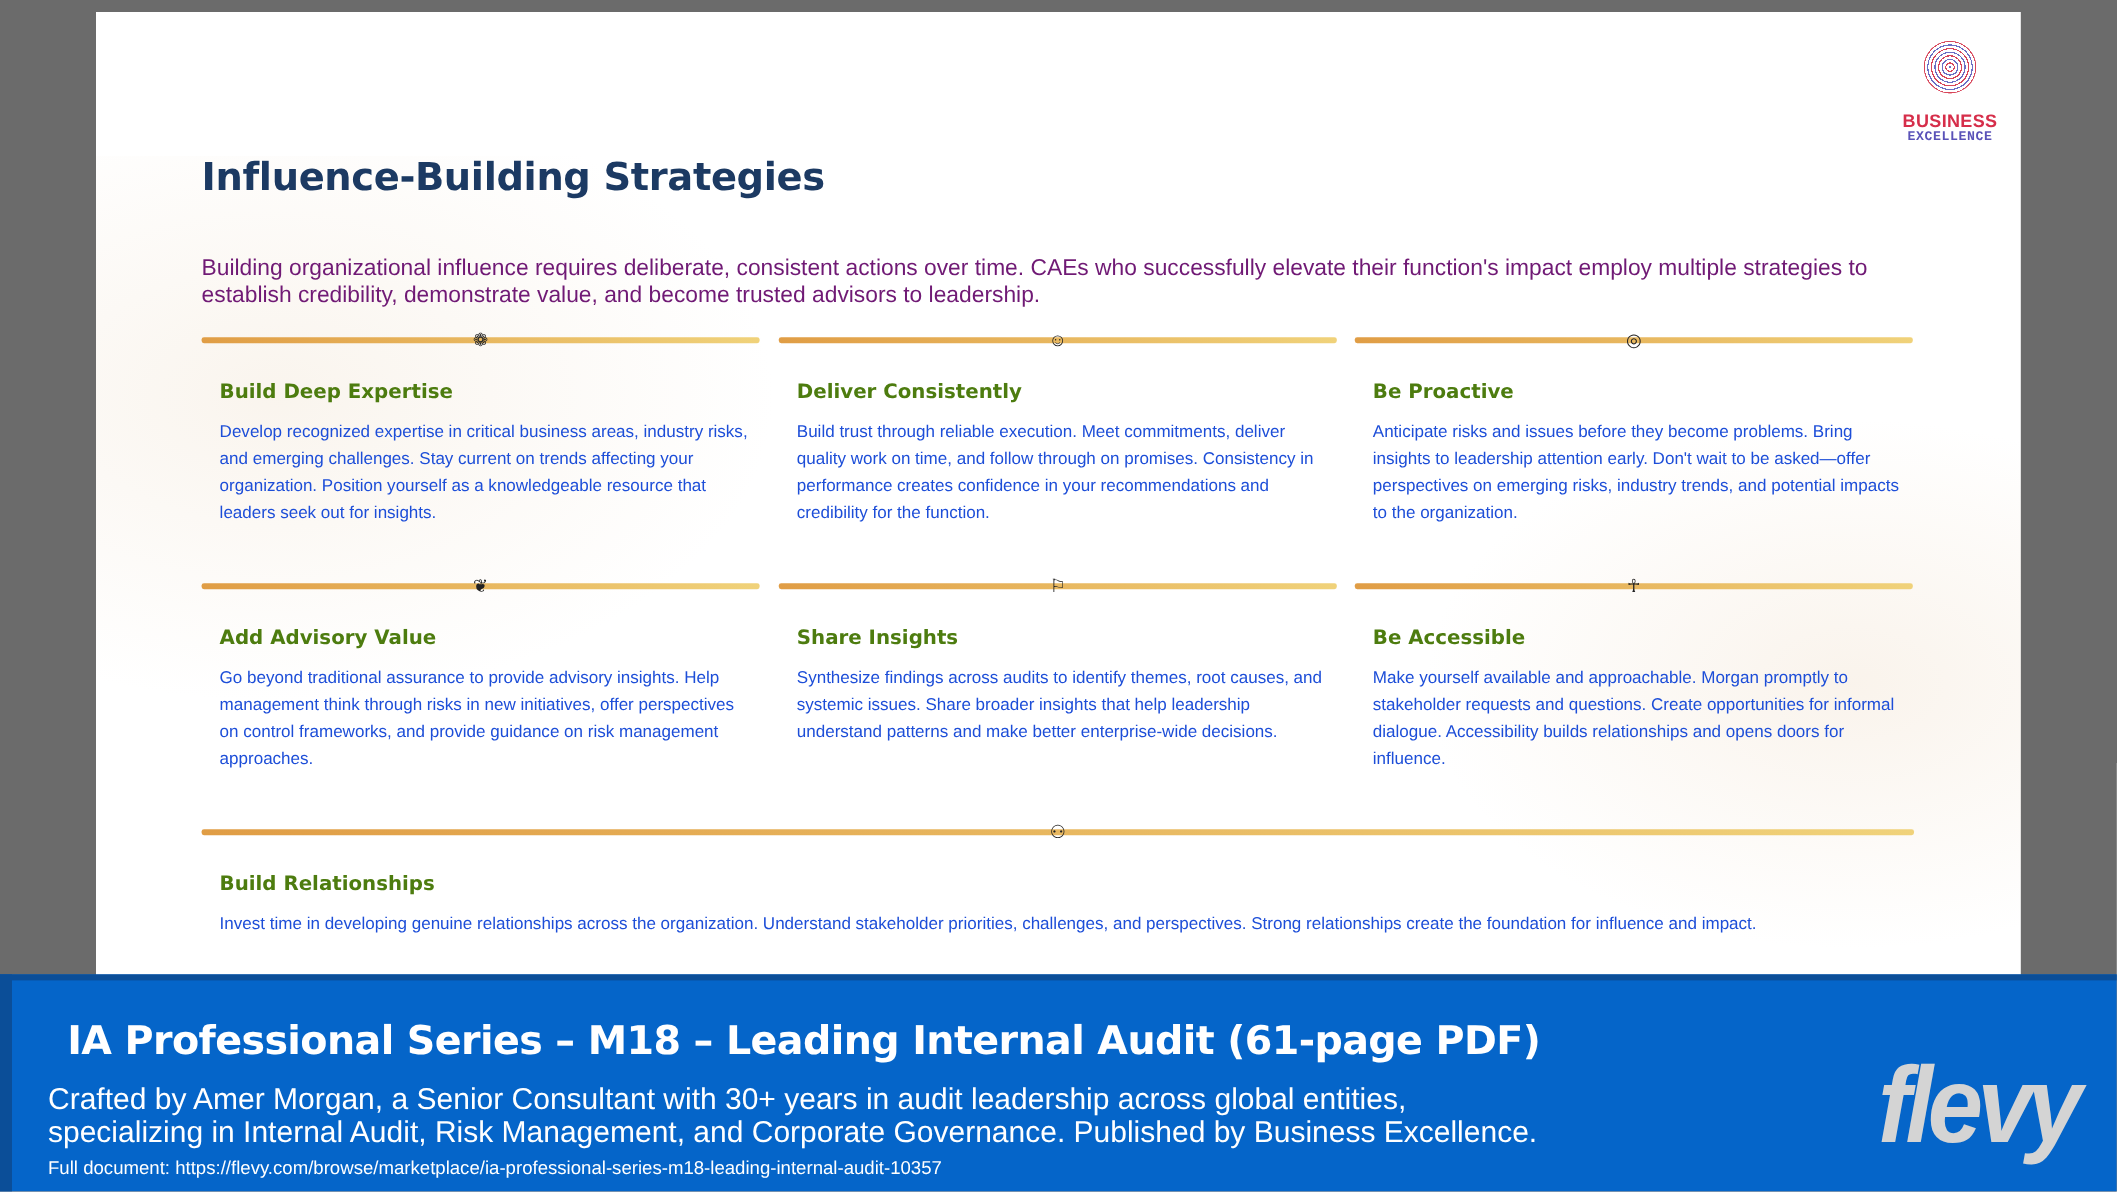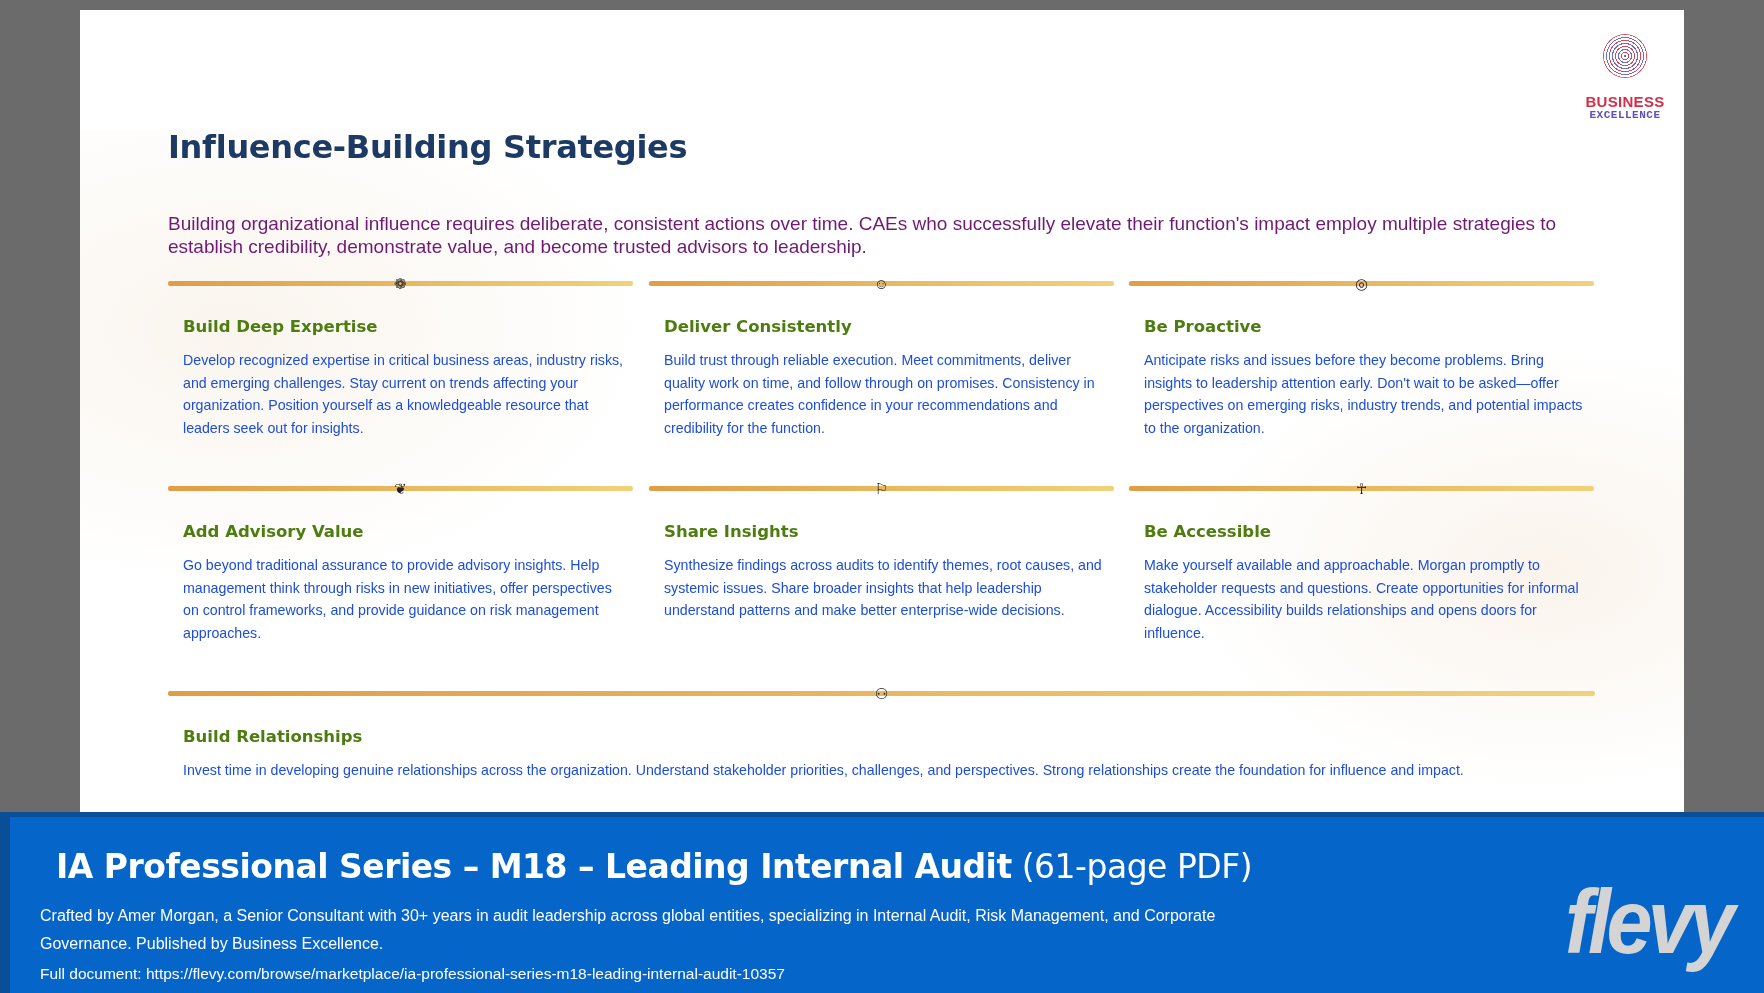--- a/index.html
+++ b/index.html
@@ -35,7 +35,7 @@
     border-top: 5px solid #0b4e98; border-left: 10px solid #0b4e98; }
   .banner .bt { position: absolute; left: 30px; top: 30px; font-family: "DejaVu Sans", sans-serif; font-size: 33px; color: #ffffff; white-space: nowrap; letter-spacing: -0.5px; }
   .banner .bt b { font-weight: 700; margin-left: 16px; }
-  .banner .bt span.light { font-weight: 400; text-align: center; }
+  .banner .bt span.light { font-weight: 700; text-align: center; }
   .banner .bd { position: absolute; left: 30px; top: 85px; width: 1250px; font-family: "Liberation Sans", sans-serif; font-size: 16px; line-height: 28px; color: #ffffff; }
   .banner .bl { position: absolute; left: 30px; top: 148px; font-family: "Liberation Sans", sans-serif; font-size: 15.5px; color: #ffffff; white-space: nowrap; }
   .banner .flevy { position: absolute; left: 1555px; top: 60px; font-family: "Liberation Sans", sans-serif; font-weight: 700; font-style: italic;

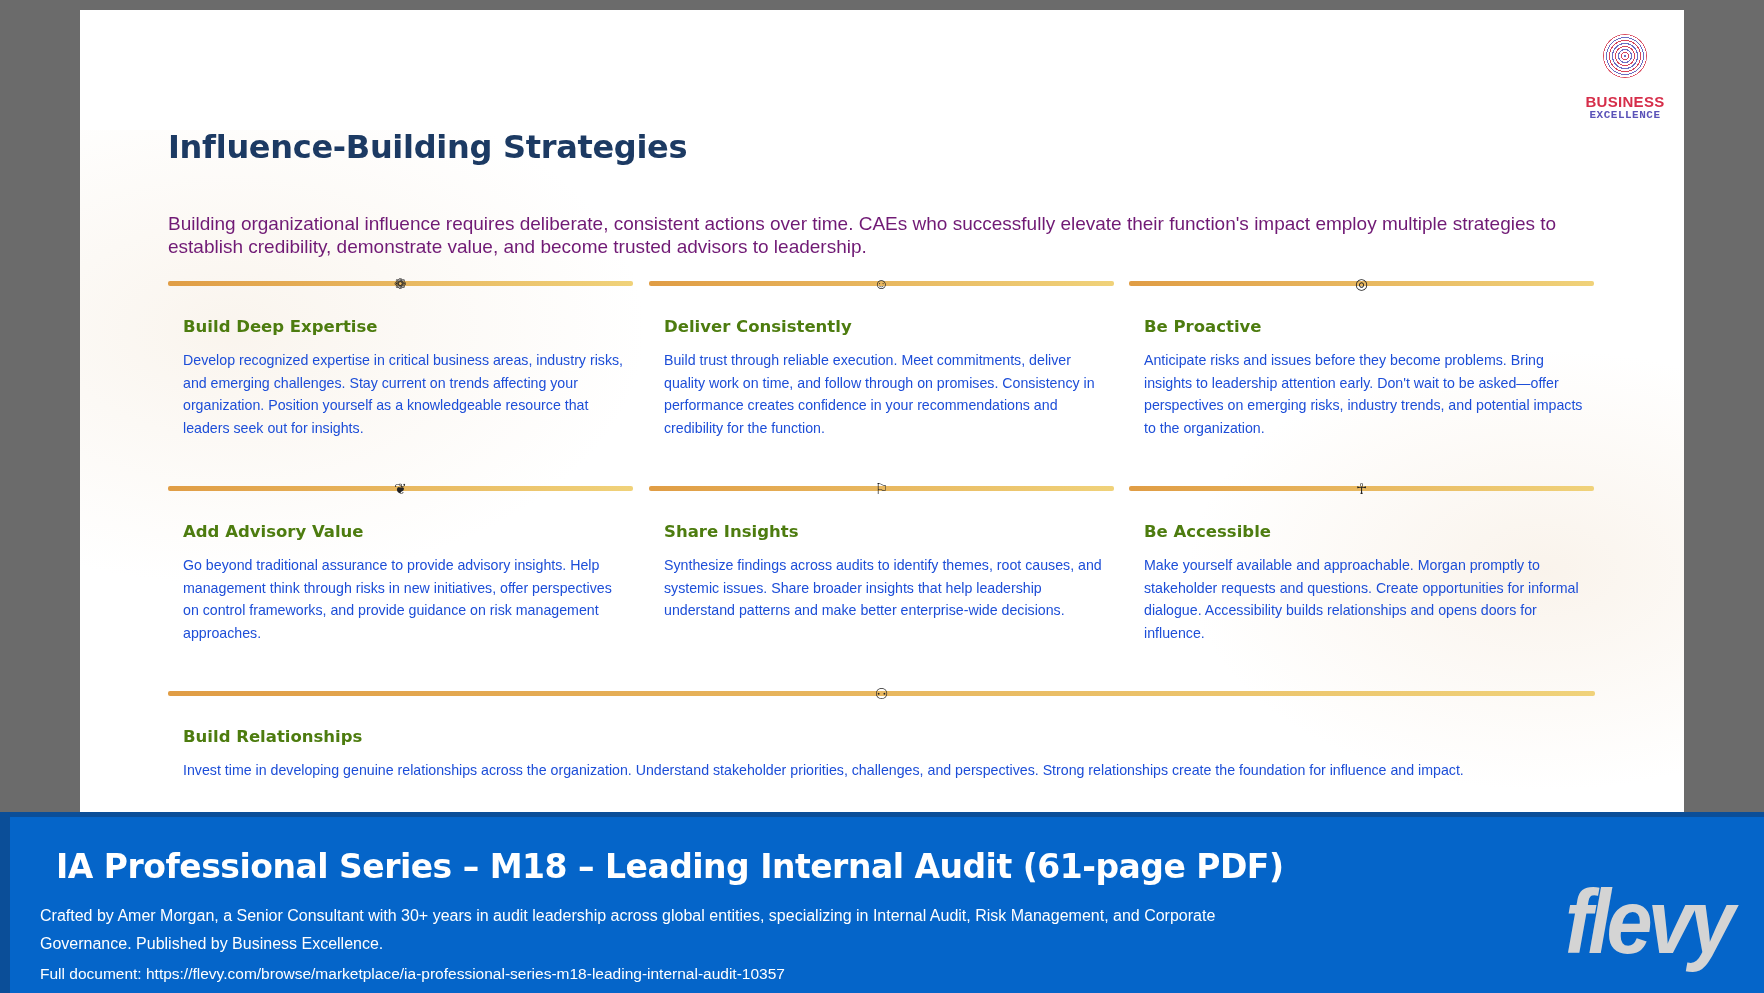--- a/index.html
+++ b/index.html
@@ -36,7 +36,7 @@
   .banner .bt { position: absolute; left: 30px; top: 30px; font-family: "DejaVu Sans", sans-serif; font-size: 33px; color: #ffffff; white-space: nowrap; letter-spacing: -0.5px; }
   .banner .bt b { font-weight: 700; margin-left: 16px; }
   .banner .bt span.light { font-weight: 700; text-align: center; }
-  .banner .bd { position: absolute; left: 30px; top: 85px; width: 1250px; font-family: "Liberation Sans", sans-serif; font-size: 16px; line-height: 28px; color: #ffffff; }
+  .banner .bd { position: absolute; left: 30px; top: 85px; width: 1250px; font-family: "Liberation Sans", sans-serif; font-size: 25px; line-height: 28px; color: #ffffff; }
   .banner .bl { position: absolute; left: 30px; top: 148px; font-family: "Liberation Sans", sans-serif; font-size: 15.5px; color: #ffffff; white-space: nowrap; }
   .banner .flevy { position: absolute; left: 1555px; top: 60px; font-family: "Liberation Sans", sans-serif; font-weight: 700; font-style: italic;
     font-size: 90px; color: #d4d4d4; letter-spacing: -5px; line-height: 90px; transform: scaleX(0.92); transform-origin: left; }

